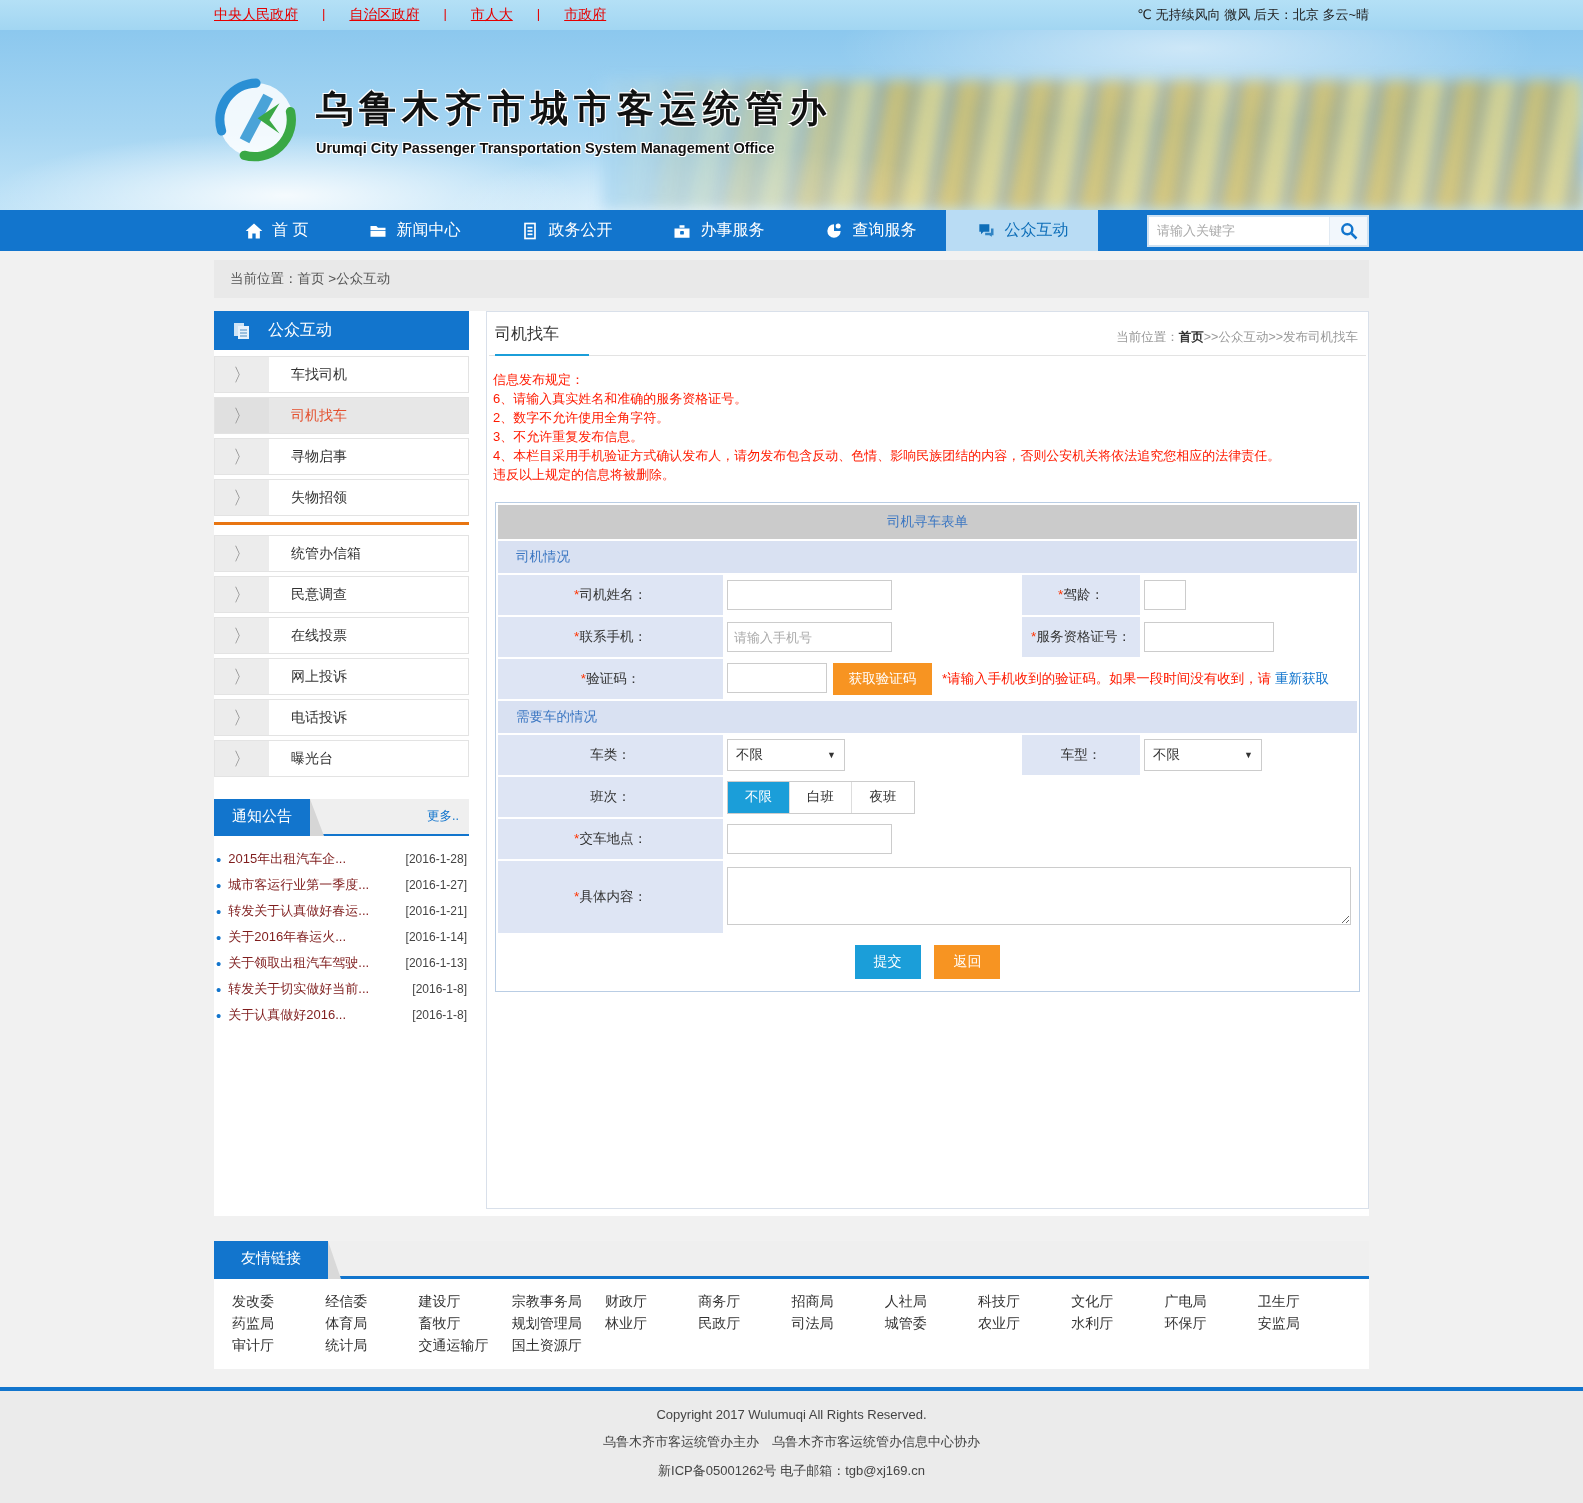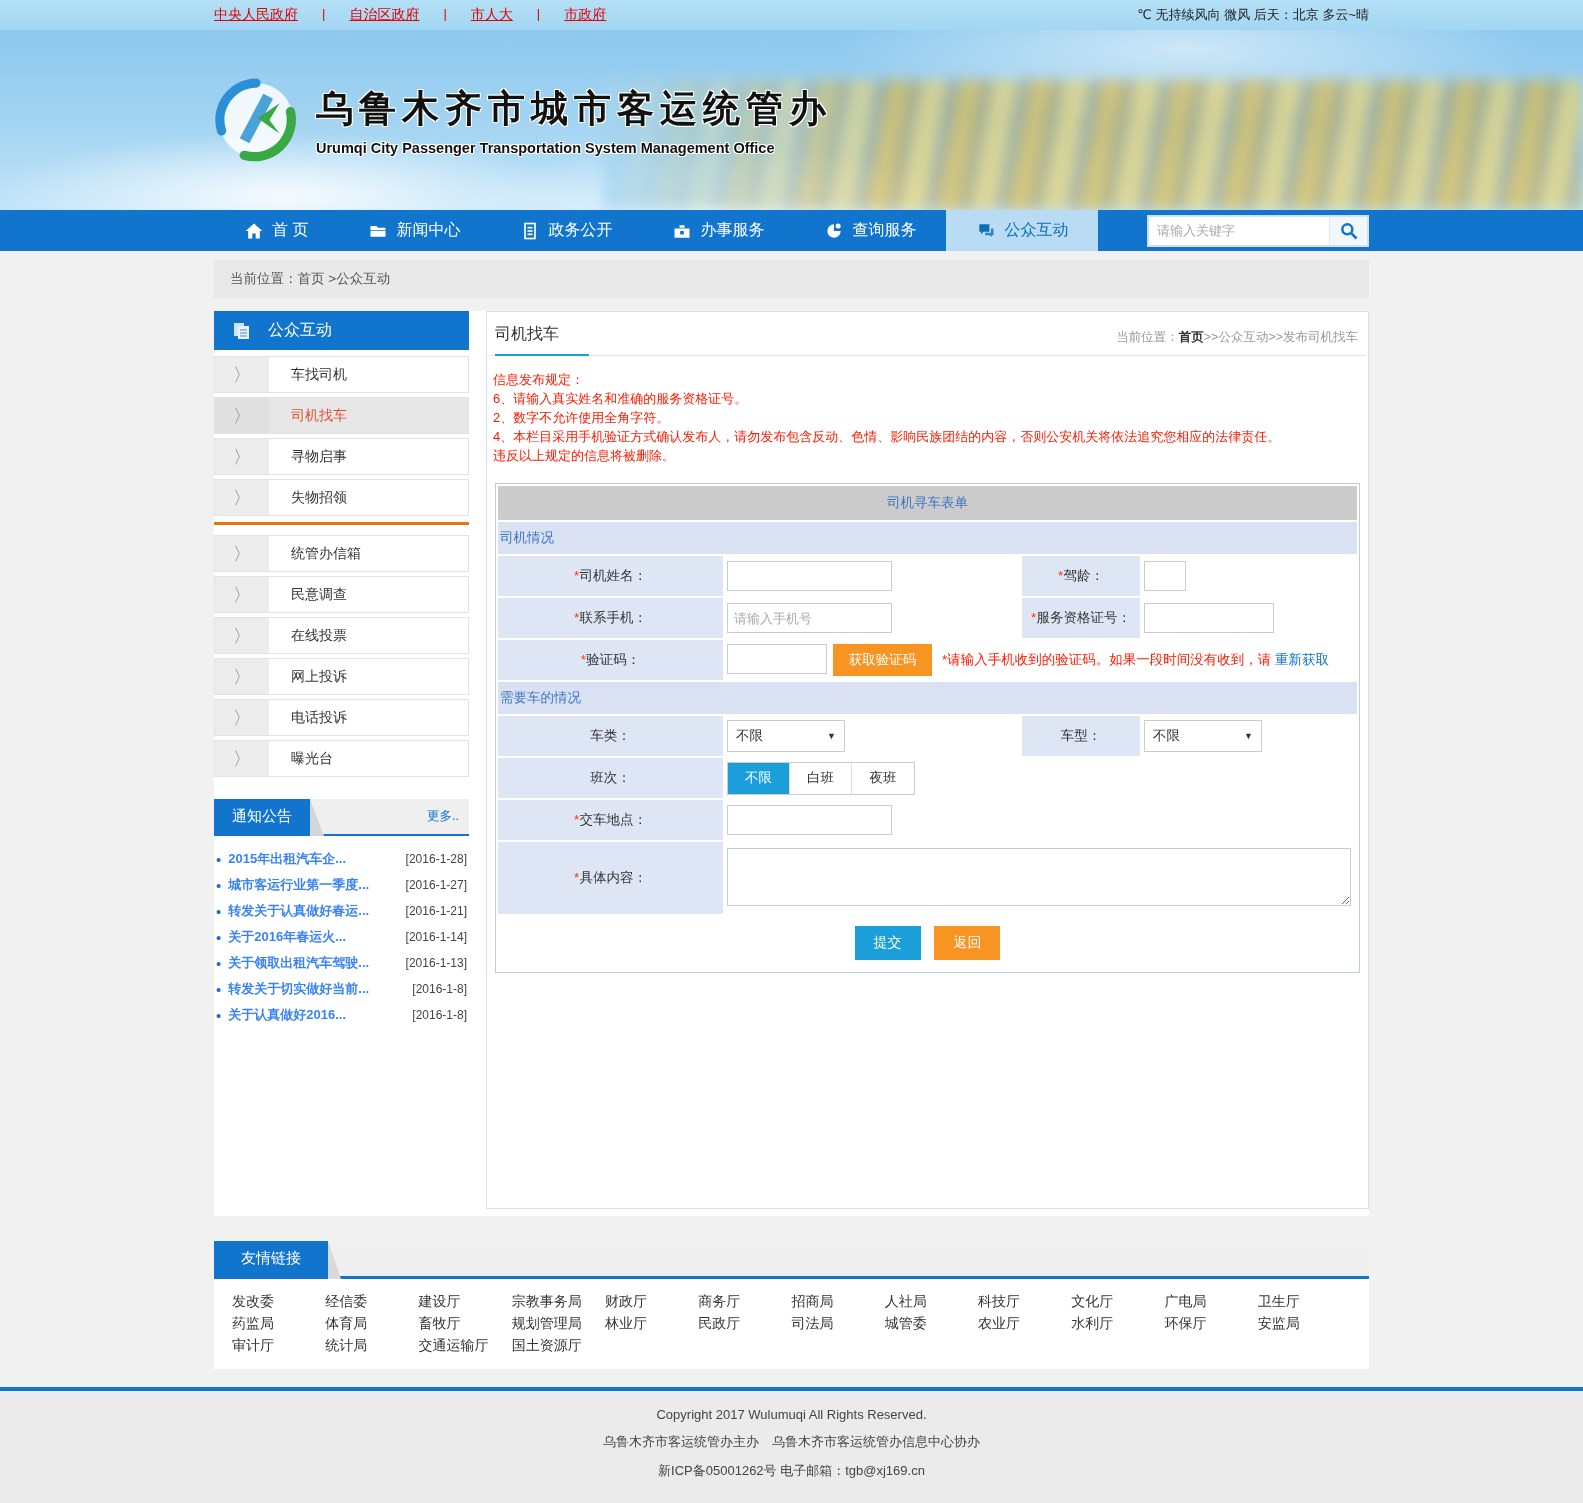--- a/index.html
+++ b/index.html
@@ -364,6 +364,7 @@
       <div>信息发布规定：</div>
       <div>6、请输入真实姓名和准确的服务资格证号。</div>
       <div>2、数字不允许使用全角字符。</div>
+      <div>3、不允许重复发布信息。</div>
       <div>4、本栏目采用手机验证方式确认发布人，请勿发布包含反动、色情、影响民族团结的内容，否则公安机关将依法追究您相应的法律责任。</div>
       <div>违反以上规定的信息将被删除。</div>
     </div>

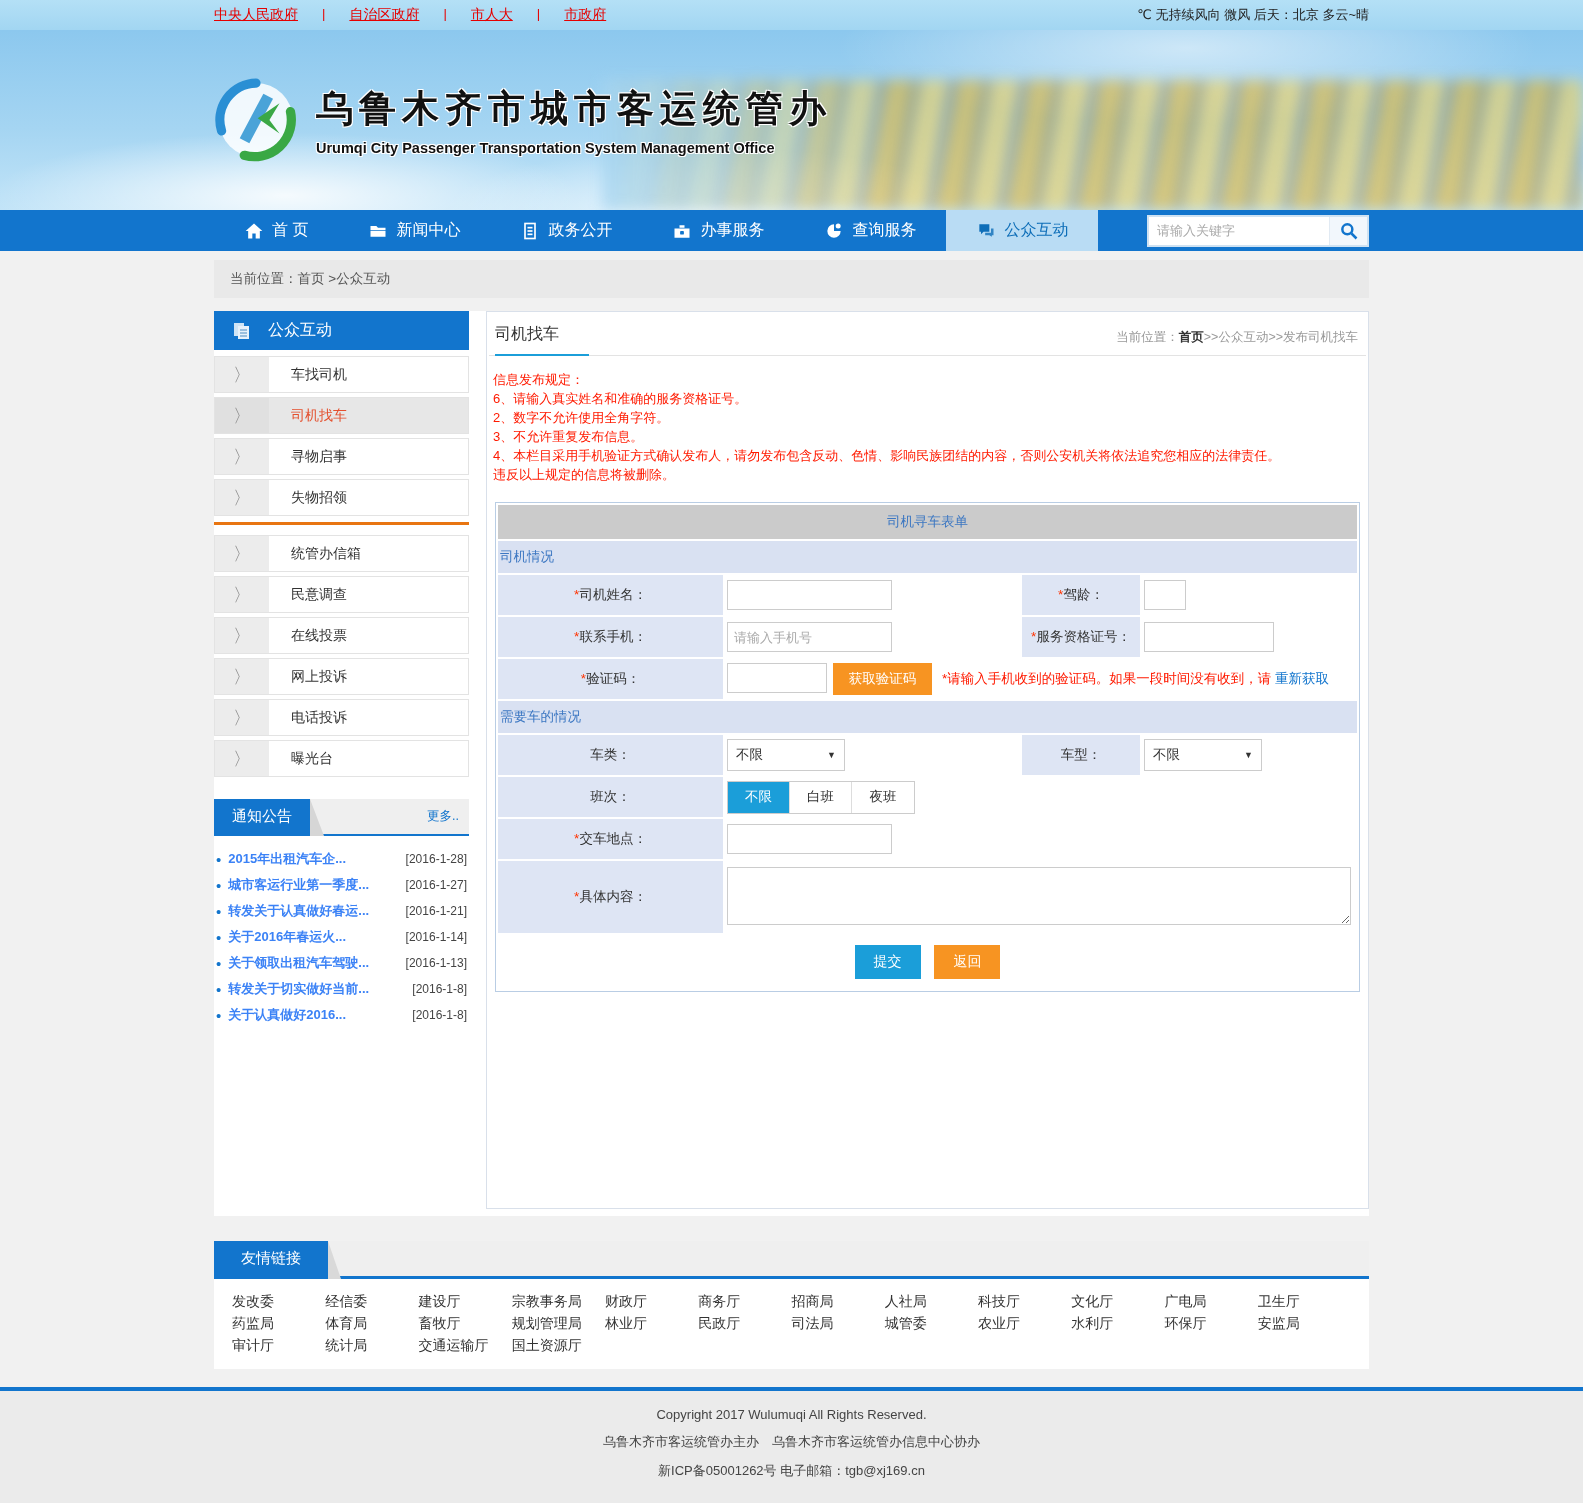--- a/index.html
+++ b/index.html
@@ -119,7 +119,7 @@
   .ftable { width: calc(100% - 12px); margin: 8px auto 0; border-collapse: separate; border-spacing: 2px; border: 1px solid #b9cde4; background: #fff; }
   .ftable td { font-size: 13.5px; }
   .f-caption { background: #cbcbcb; color: #3c77c2; text-align: center; height: 34px; font-size: 14.5px; }
-  .f-section { background: #d9e1f2; color: #3c77c2; height: 32px; padding-left: 2px; font-size: 14px; }
+  .f-section { background: #d9e1f2; color: #3c77c2; height: 32px; padding-left: 18px; font-size: 14px; }
   .f-label { background: #dee5f4; text-align: center; height: 40px; color: #333; }
   .f-field { background: #fff; padding-left: 2px; }
   .star { color: #ff3300; }

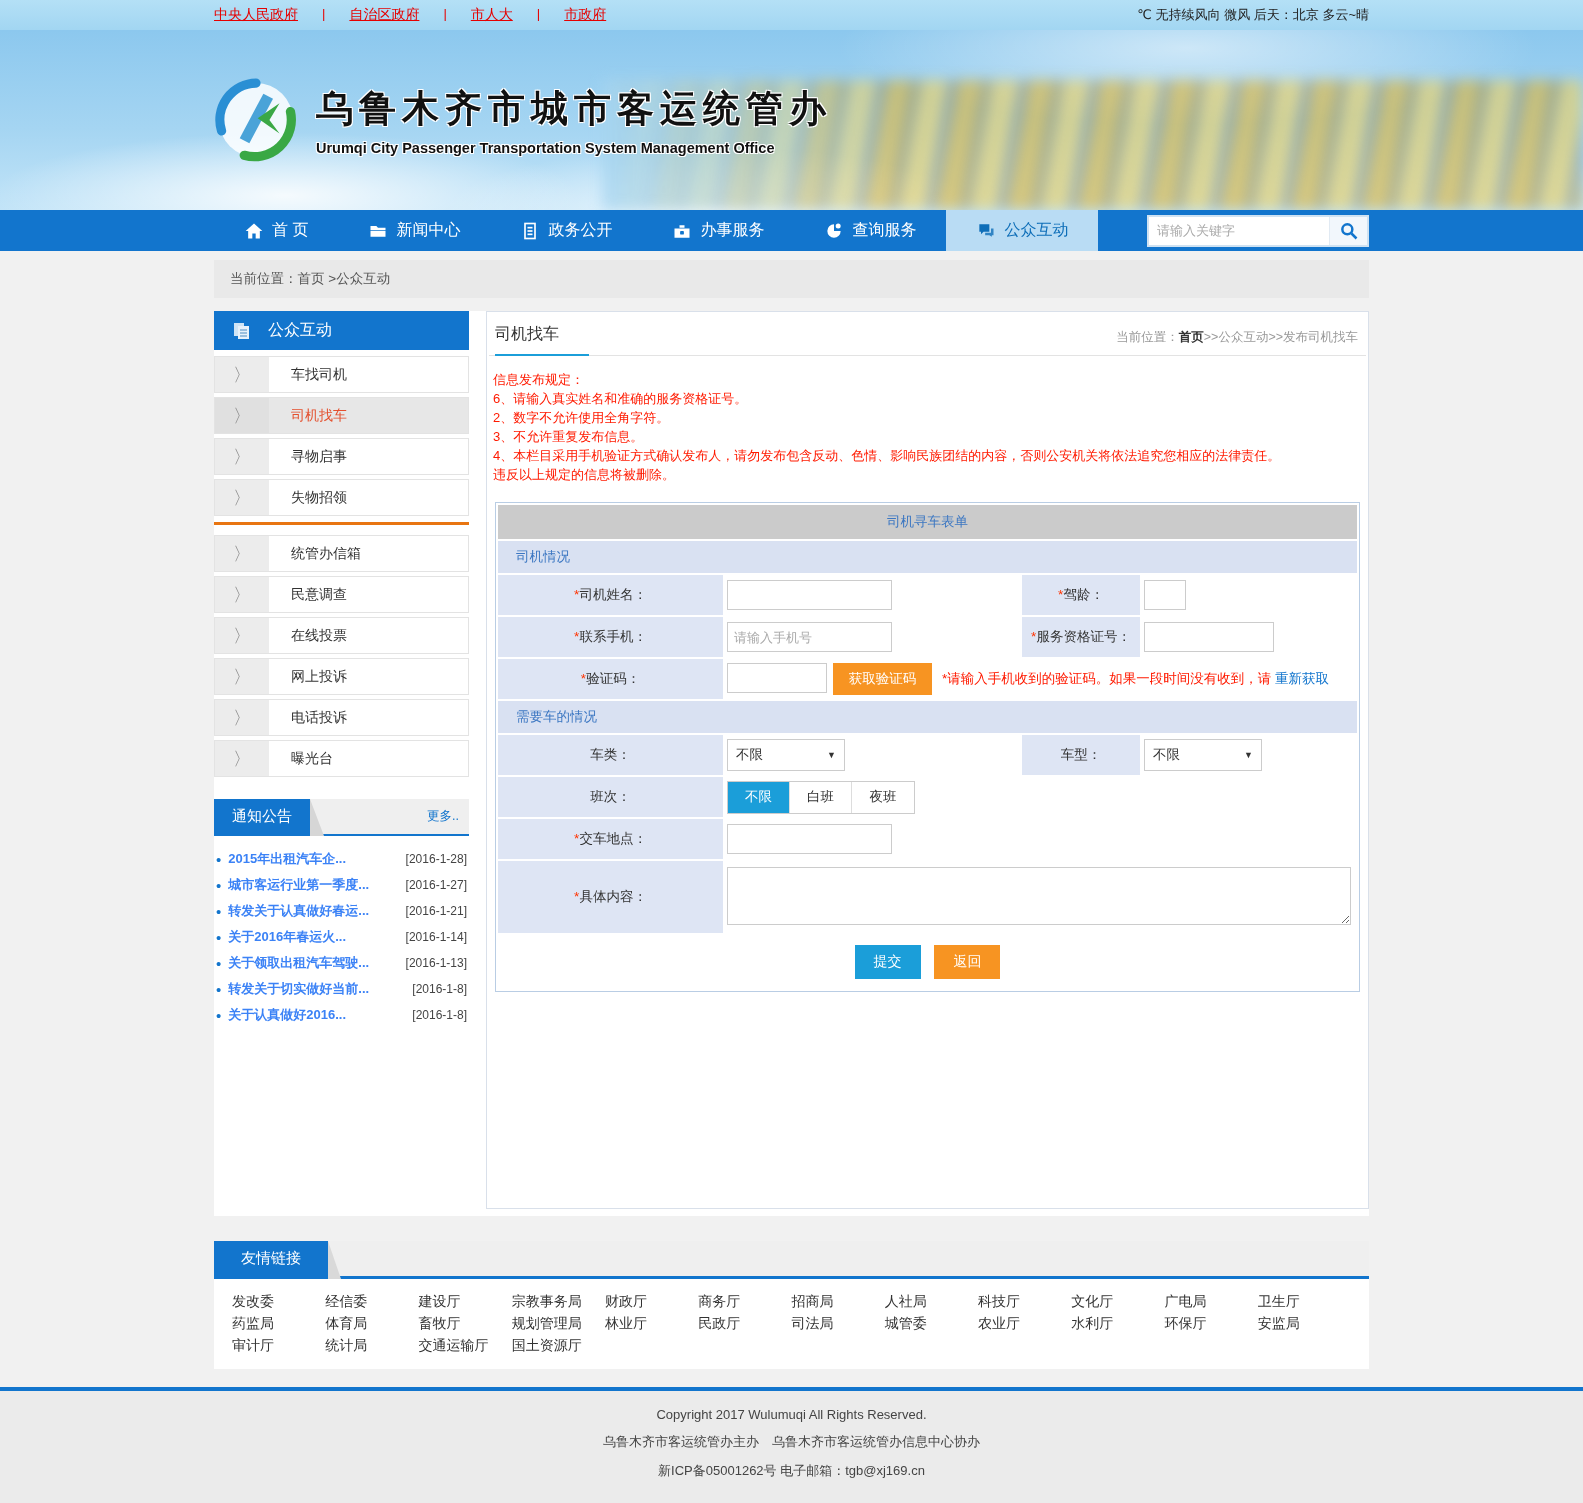--- a/index.html
+++ b/index.html
@@ -102,7 +102,7 @@
   .notice-list { padding: 10px 2px 0; }
   .notice-item { display: flex; align-items: center; height: 26px; font-size: 13px; }
   .notice-item .dot { color: #1275cd; margin-right: 7px; font-size: 15px; }
-  .notice-item .t { flex: 1; white-space: nowrap; overflow: hidden; color: #3b82f6; cursor: pointer; font-weight: bold; }
+  .notice-item .t { flex: 1; white-space: nowrap; overflow: hidden; color: #7f1d1d; cursor: pointer; }
   .notice-item .d { color: #444; font-size: 12px; margin-left: 4px; }
 
   

